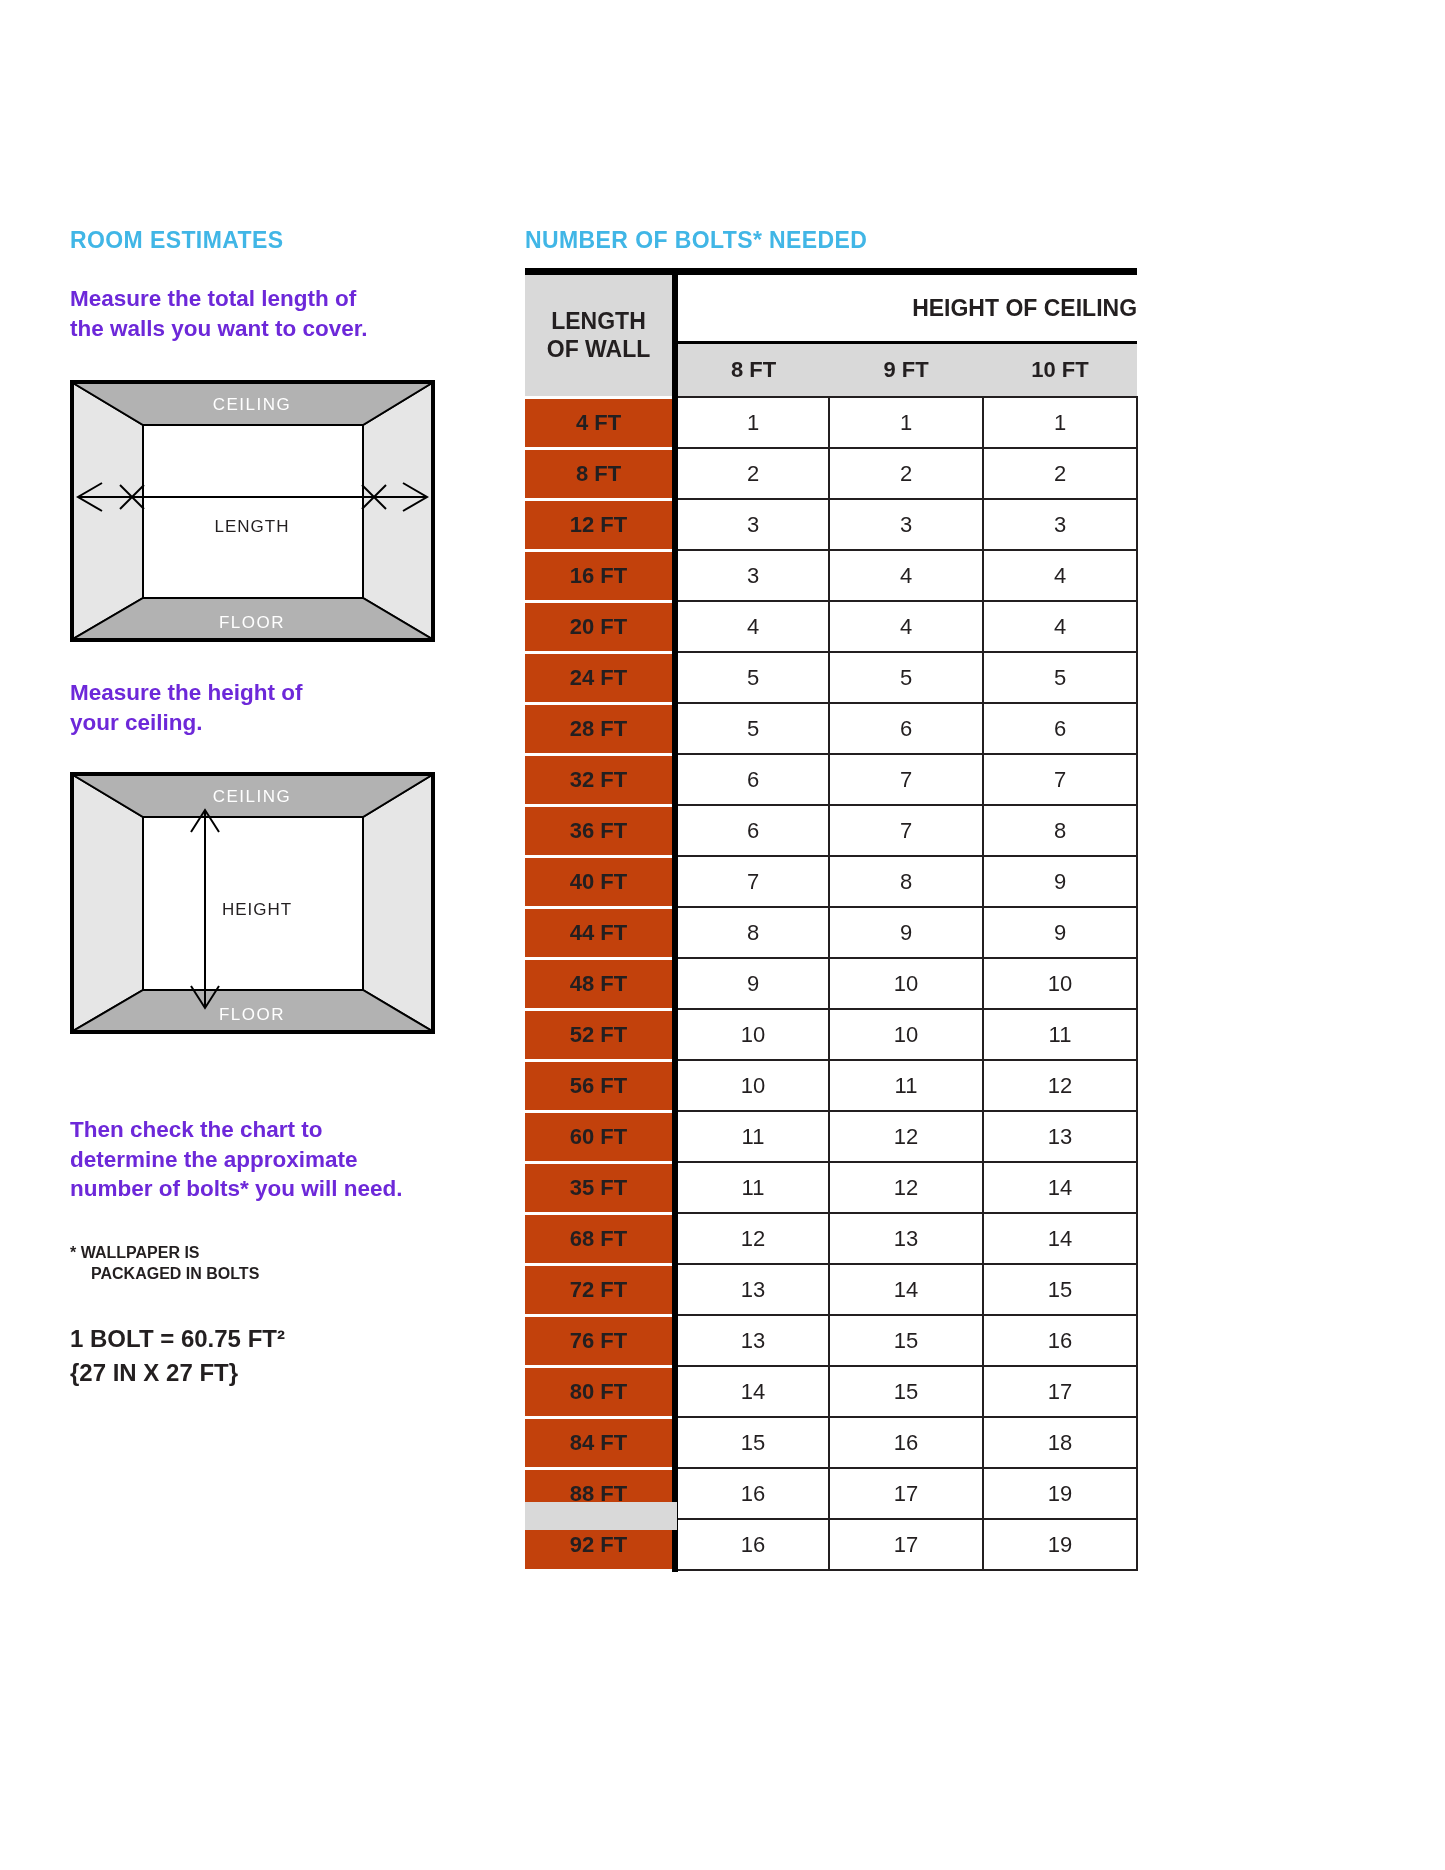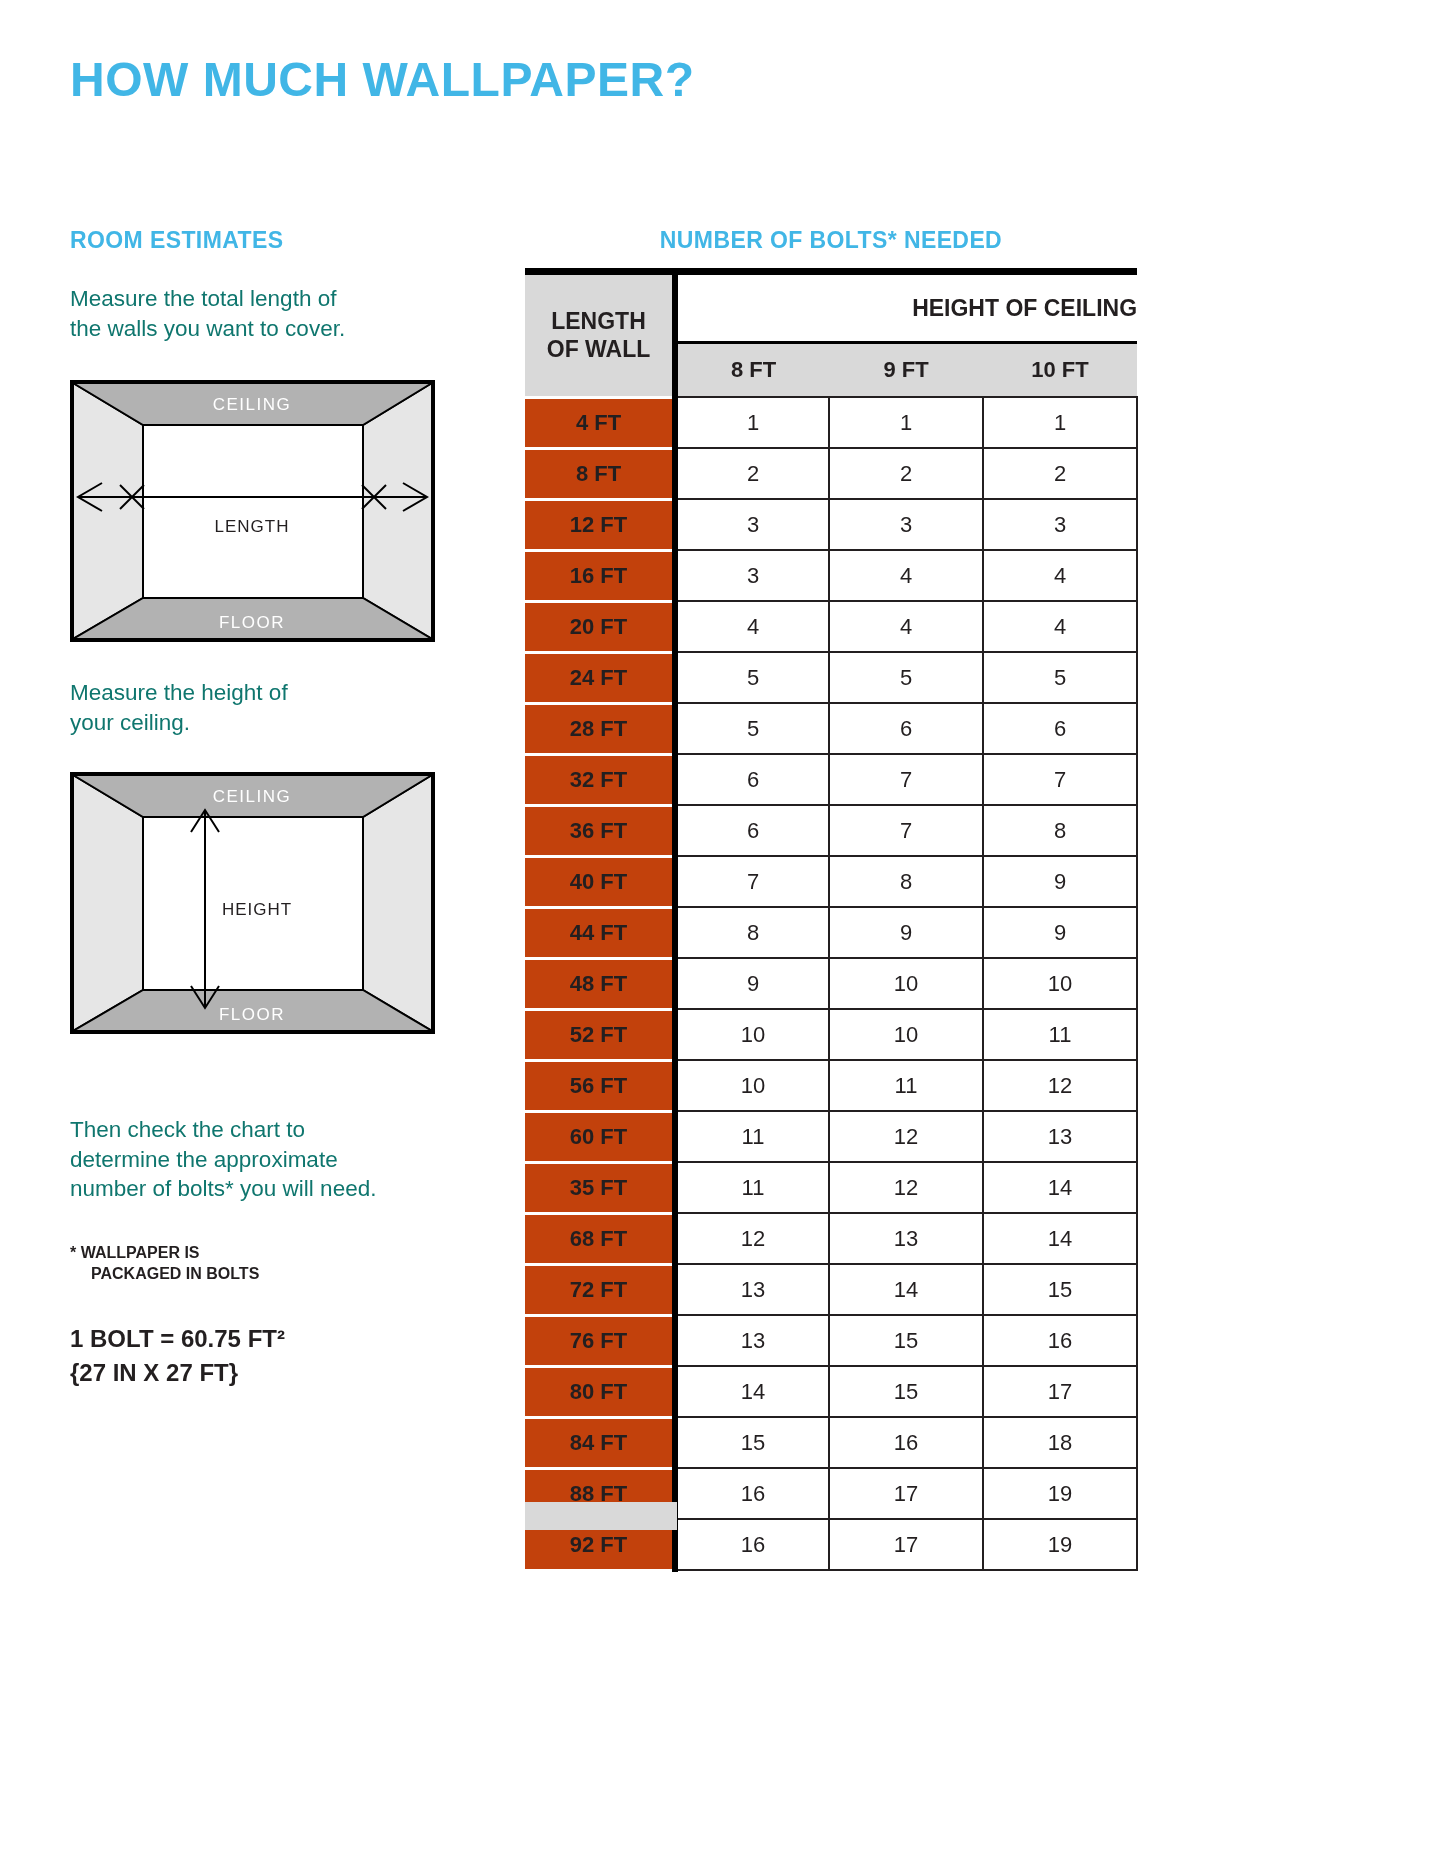--- a/index.html
+++ b/index.html
@@ -116,7 +116,6 @@
 
 <div id="page">
 
-  <div id="page-title" class="abs">HOW MUCH WALLPAPER?</div>
 
   <div id="room-estimates-heading" class="abs section-heading">ROOM ESTIMATES</div>
   <div id="bolts-heading" class="abs section-heading">NUMBER OF BOLTS* NEEDED</div>

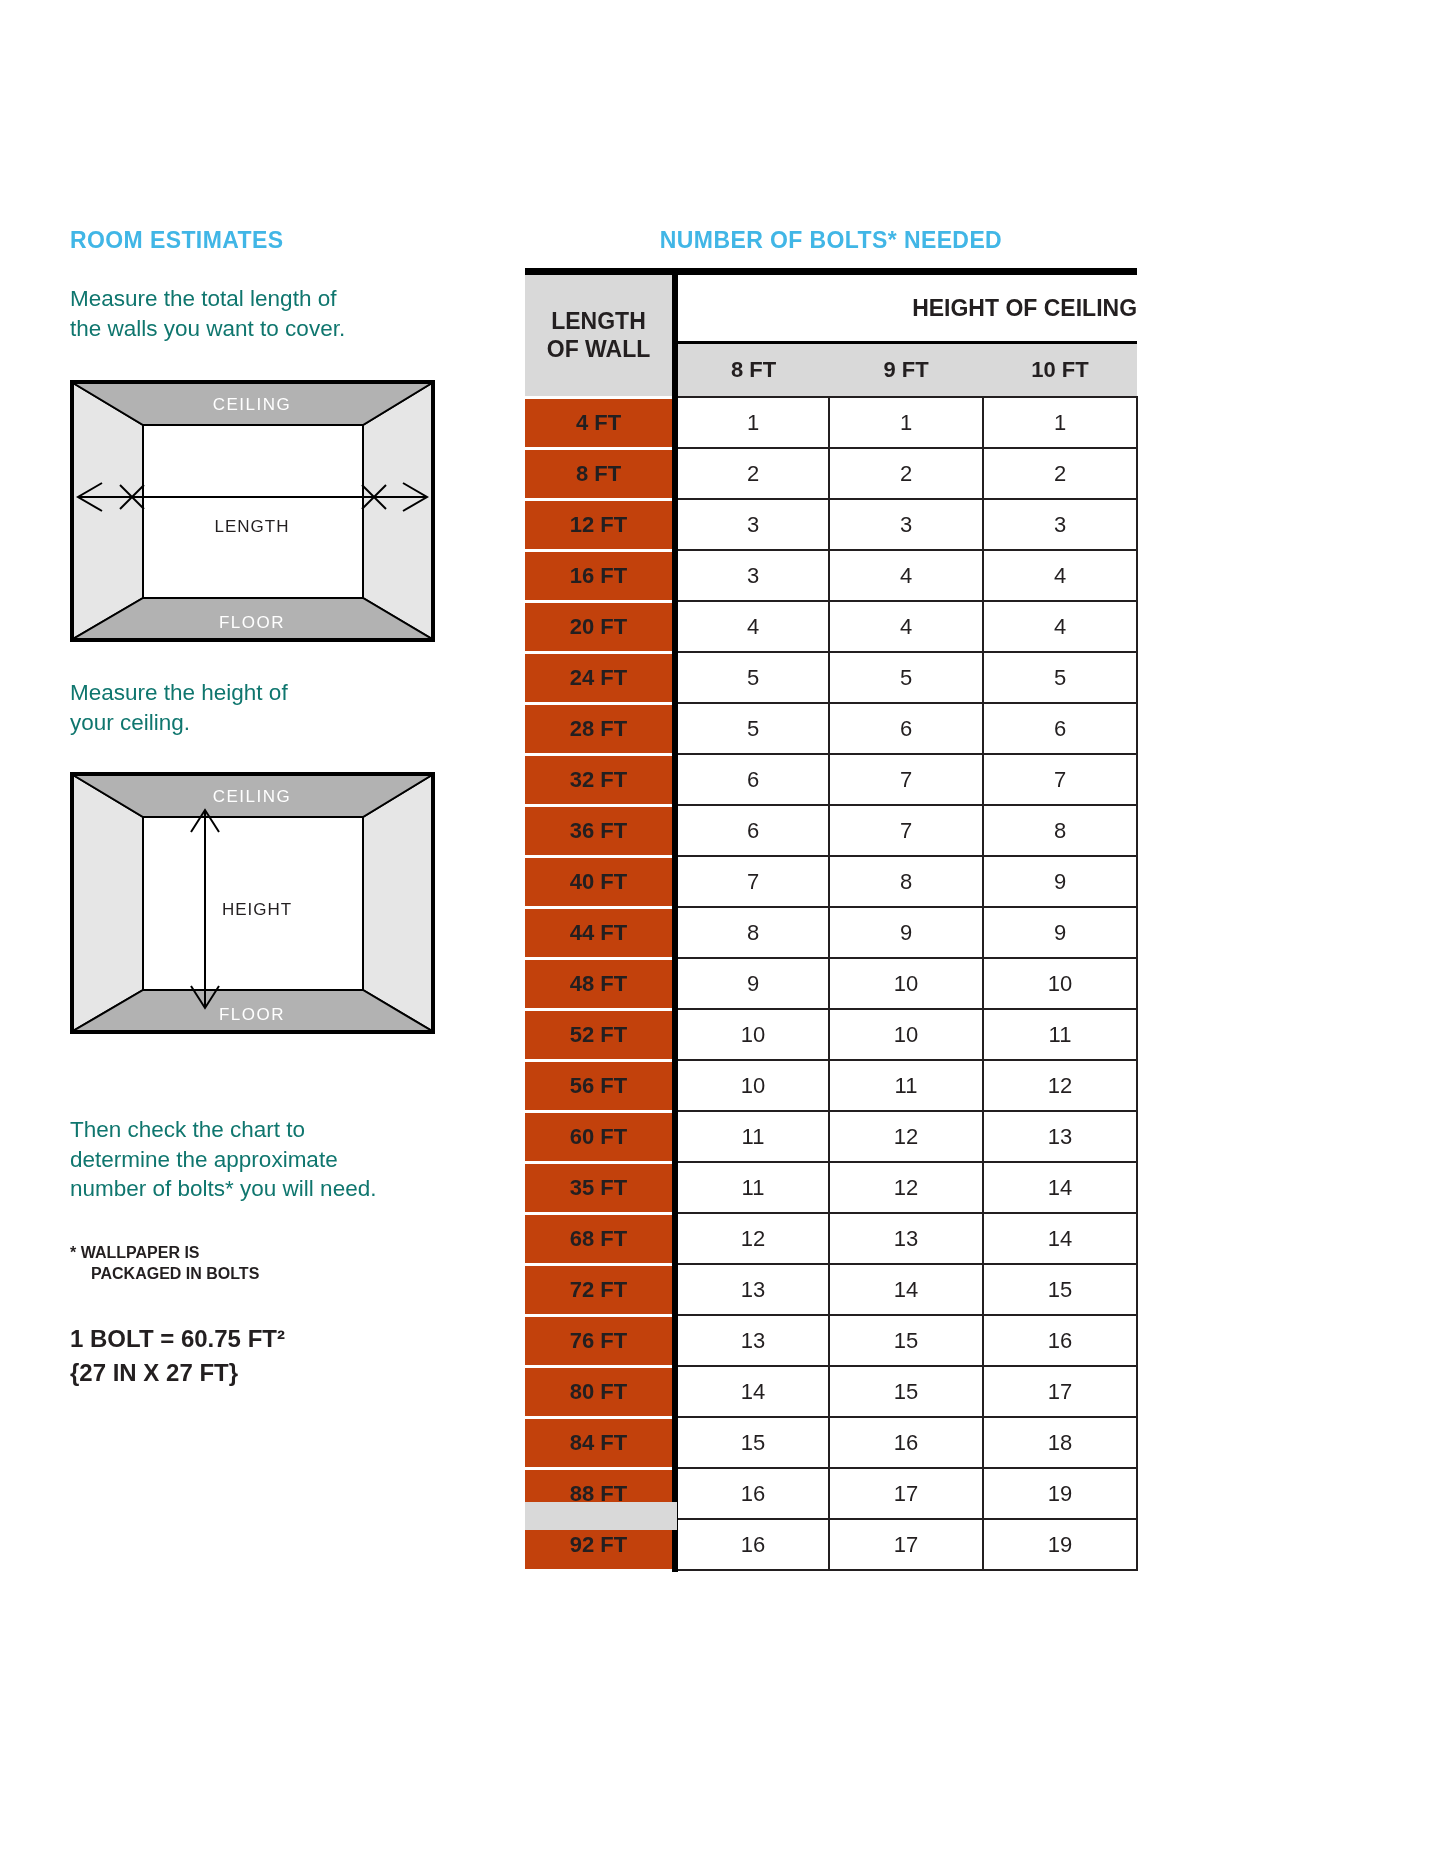--- a/index.html
+++ b/index.html
@@ -29,7 +29,7 @@
     text-align: right;
   }
   #room-estimates-heading { left: 70px; top: 227px; }
-  #bolts-heading { left: 525px; top: 227px; width: 612px; text-align: center; }
+  #bolts-heading { left: 525px; top: 227px; width: 612px; text-align: left; }
 
   .step {
     font-size: 22.5px;

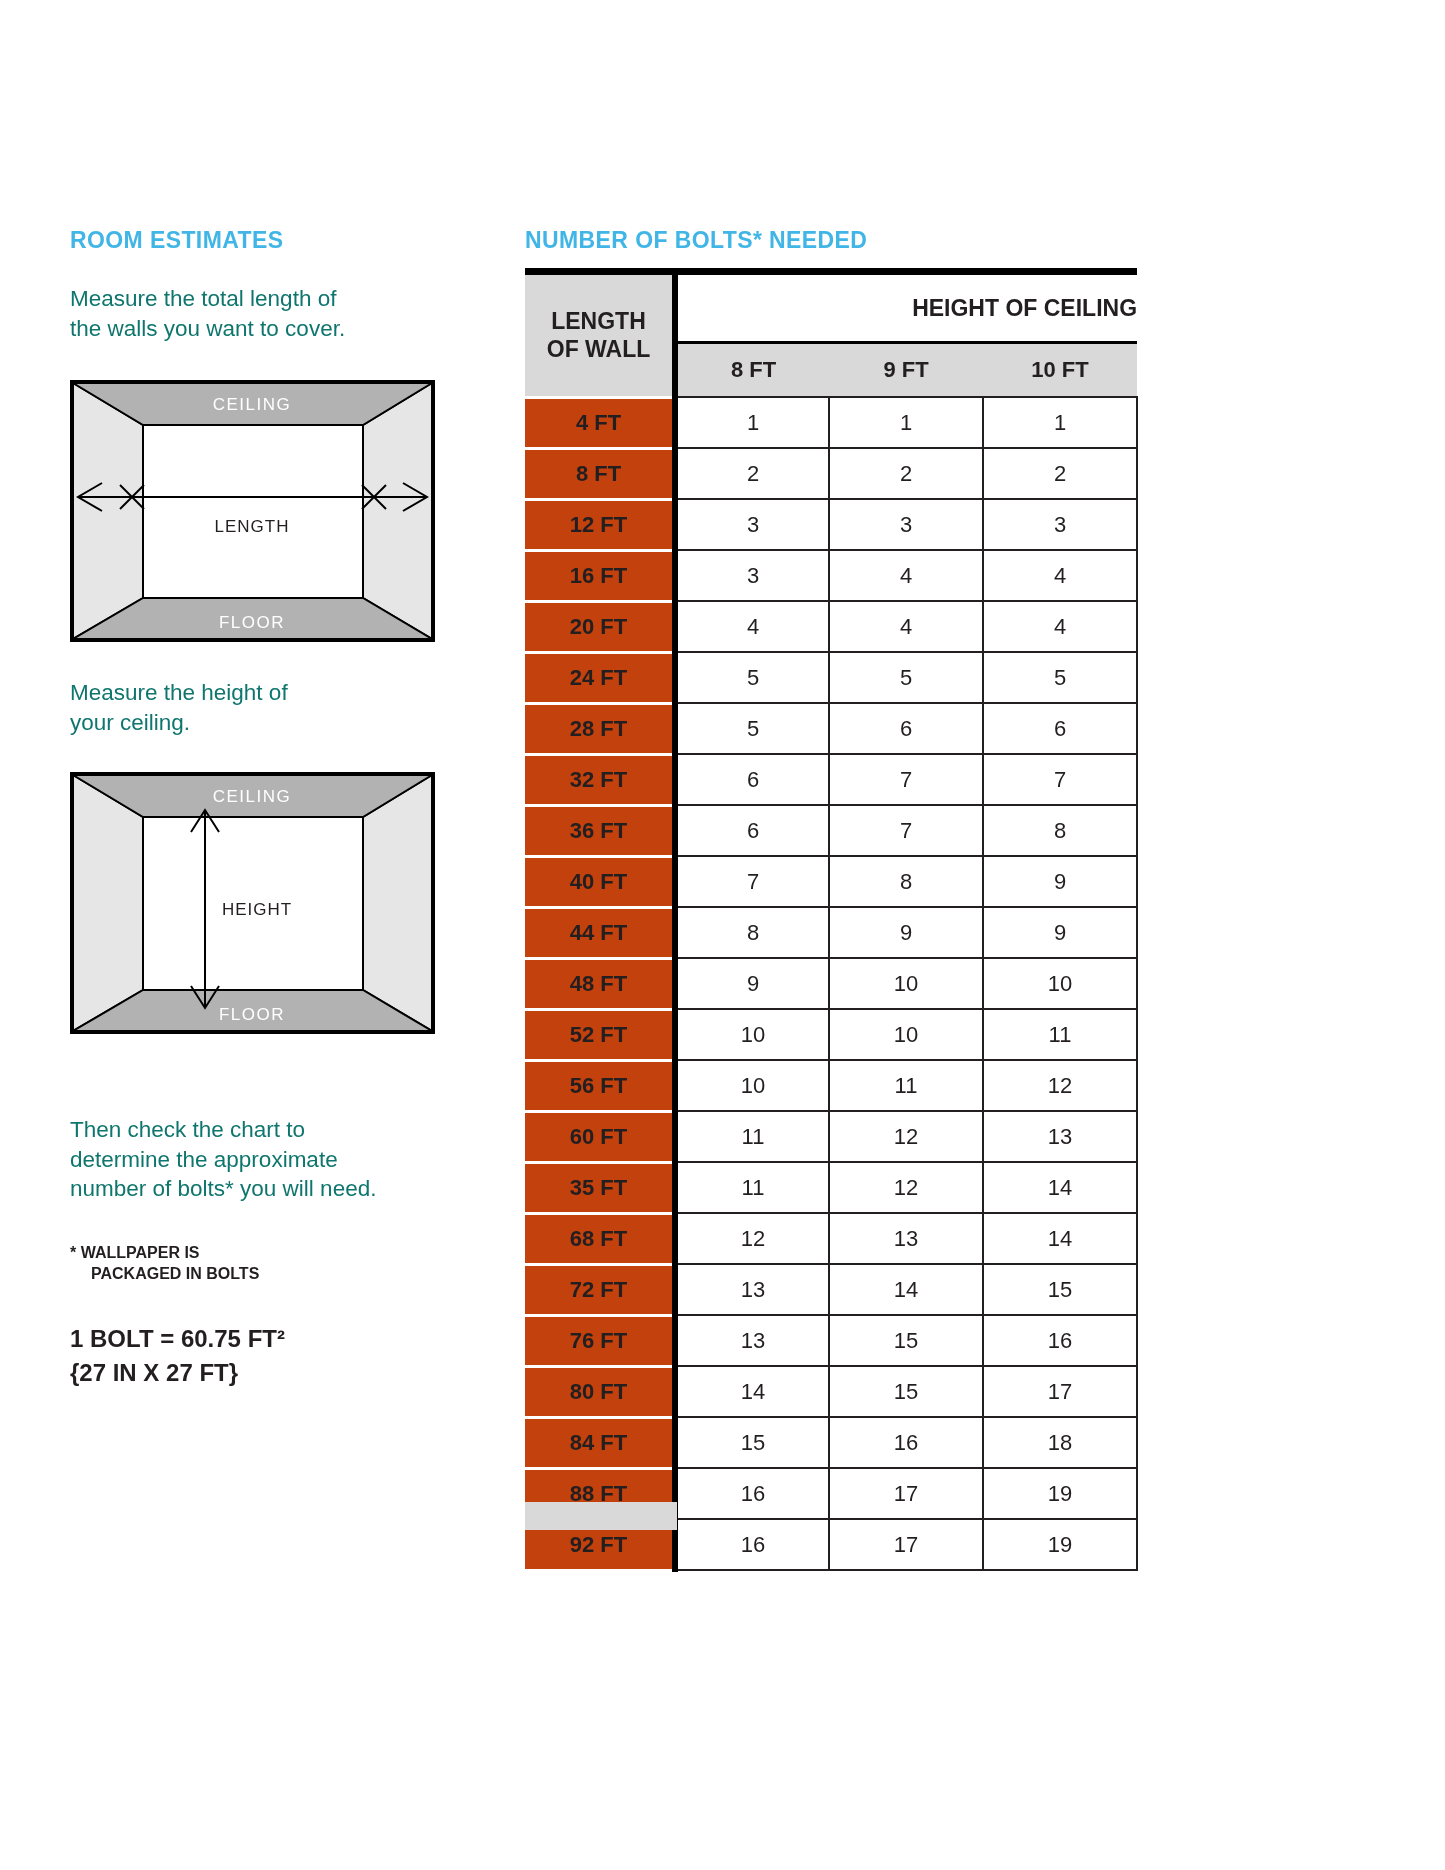--- a/index.html
+++ b/index.html
@@ -35,7 +35,8 @@
     font-size: 22.5px;
     line-height: 1.32;
     white-space: pre-line;
-    color: #0f766e;
+    color: #6d28d9;
+    font-weight: bold;
   }
   #step1 { left: 70px; top: 284px; }
   #step2 { left: 70px; top: 678px; }

